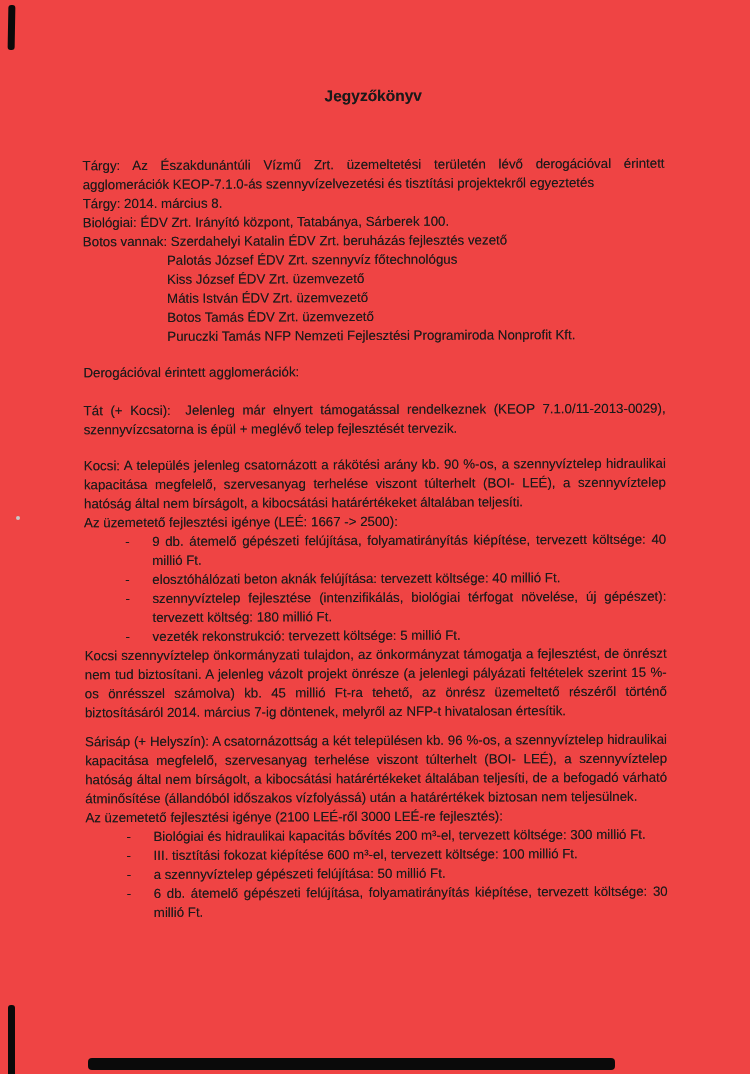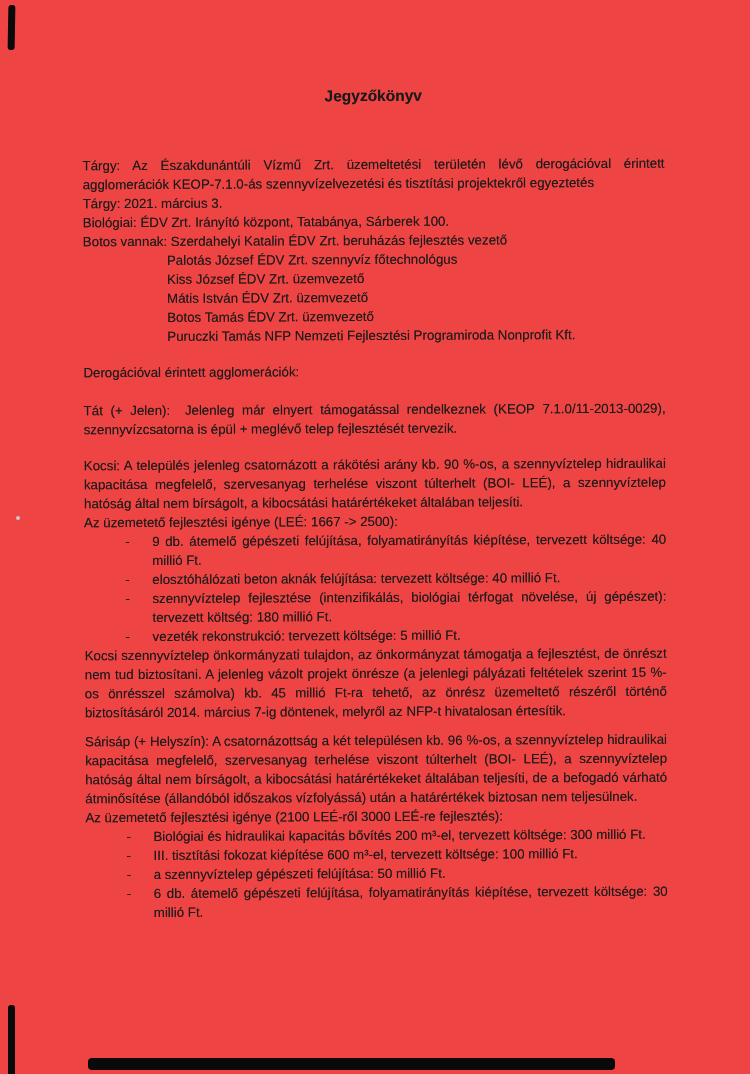--- a/index.html
+++ b/index.html
@@ -55,7 +55,7 @@
     </p>
     <p>
       <b>Tárgy:</b>
-      <span>2021. március 3.</span>
+      <span>2014. március 8.</span>
     </p>
     <p>
       <b>Biológiai:</b>

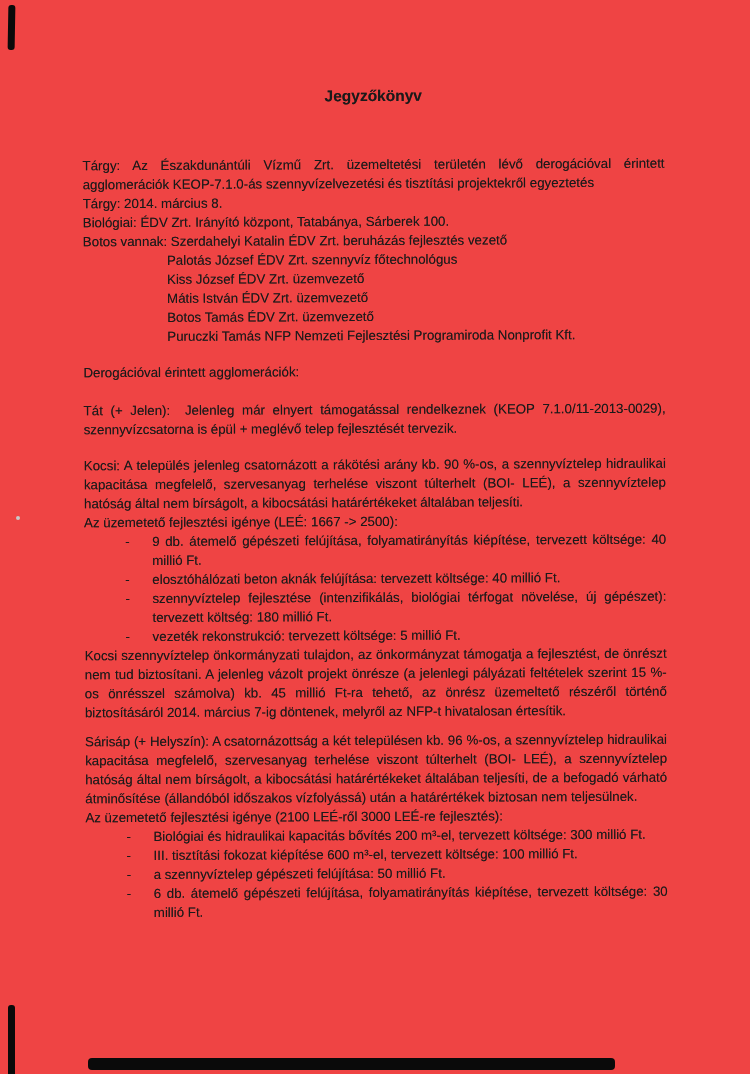--- a/index.html
+++ b/index.html
@@ -74,7 +74,7 @@
     <p class="intro">Derogációval érintett agglomerációk:</p>
 
     <p class="para tat">
-      <b class="wide-gap">Tát (+ Jelen):</b>
+      <b class="wide-gap">Tát (+ Kocsi):</b>
       <span>Jelenleg már elnyert támogatással rendelkeznek (KEOP 7.1.0/11-2013-0029), szennyvízcsatorna is épül + meglévő telep fejlesztését tervezik.</span>
     </p>
 

